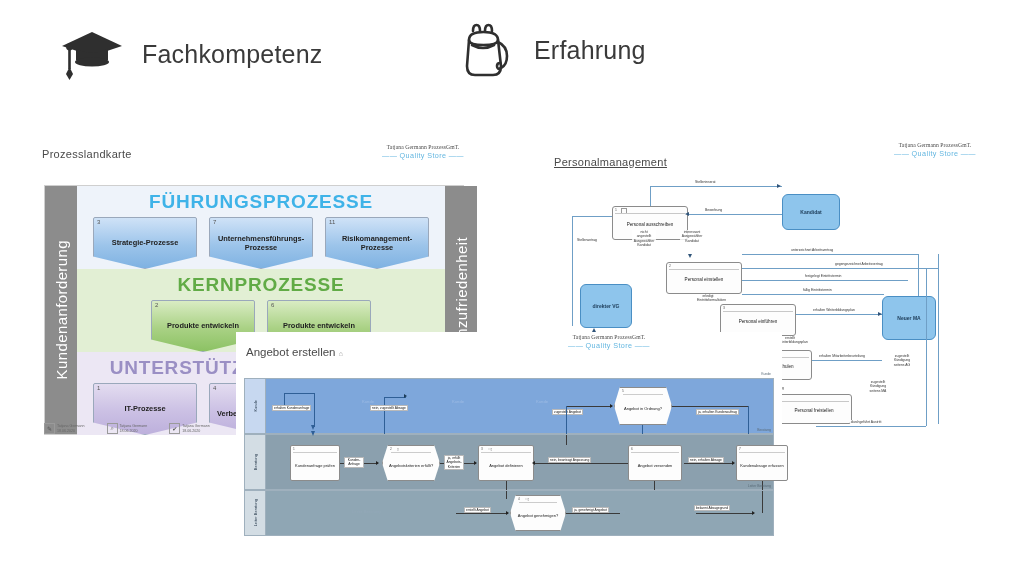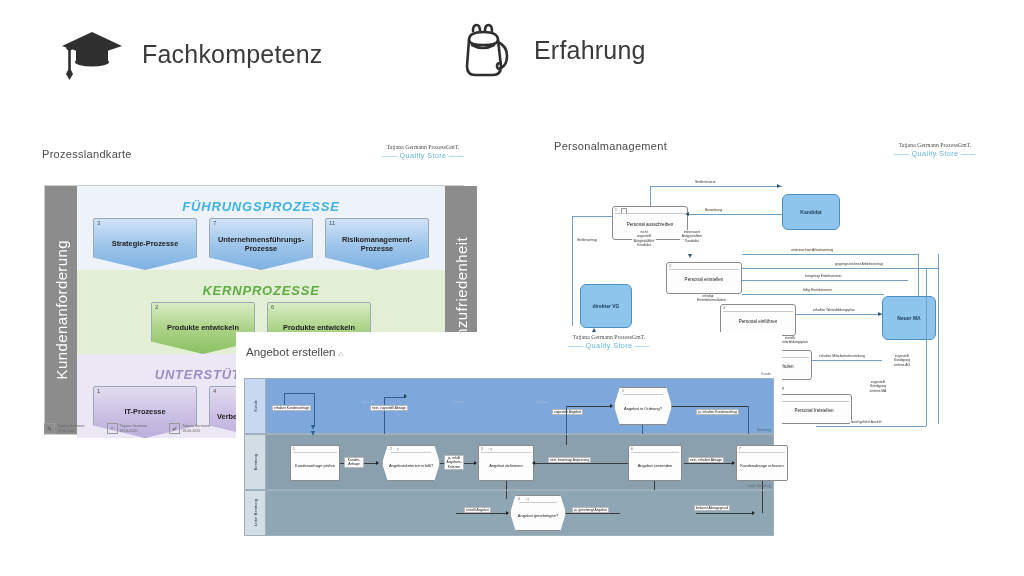--- a/index.html
+++ b/index.html
@@ -265,7 +265,7 @@
 </div>
 
 <div class="card" id="card-pm">
-  <div class="card-title" style="left:4px;top:0;">Personalmanagement</div>
+  <div class="card-title" style="left:4px;top:16px;text-decoration:underline;">Personalmanagement</div>
   <div class="logo" style="left:332px;top:2px;width:106px;">
     <div class="l1">Tatjana Germann ProzessGmT.</div>
     <div class="l2">—— Quality Store ——</div>

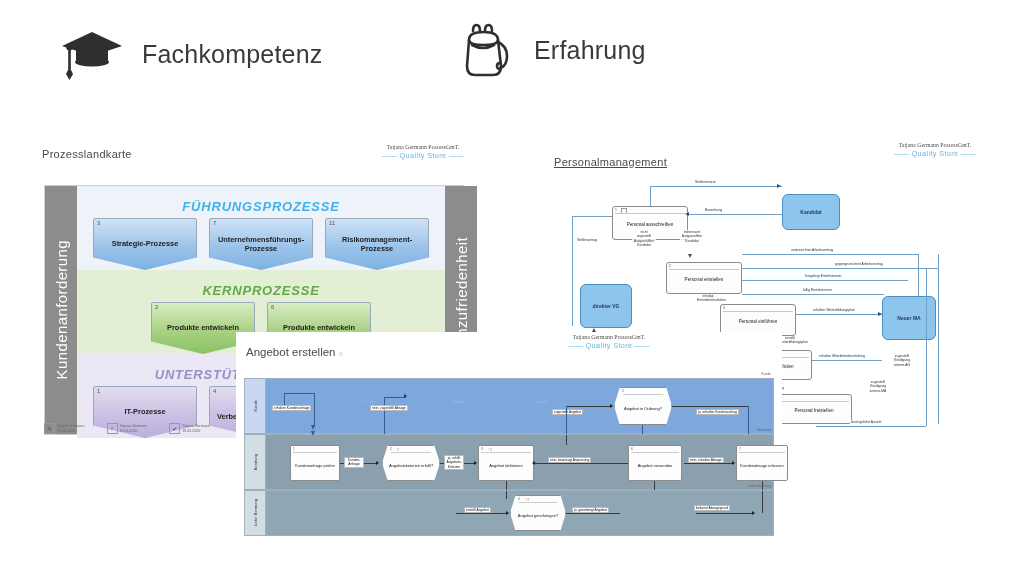--- a/index.html
+++ b/index.html
@@ -34,7 +34,7 @@
   #plk-side-right span{overflow:hidden;}
   .plk-body{flex:1;display:flex;flex-direction:column;}
   .plk-band{flex:1;display:flex;flex-direction:column;align-items:center;position:relative;padding-top:2px;}
-  .plk-band-title{font-size:13px;font-weight:600;letter-spacing:.8px;margin:11px 0 4px;font-style:italic;}
+  .plk-band-title{font-size:19px;font-weight:600;letter-spacing:.8px;margin:3px 0 4px;}
   .plk-boxes{display:flex;gap:12px;justify-content:center;width:100%;padding:0 16px;box-sizing:border-box;}
   .plk-box{position:relative;width:104px;height:52px;border:1px solid #9aa8bb;
     border-radius:2px 2px 0 0;display:flex;align-items:center;justify-content:center;text-align:center;

